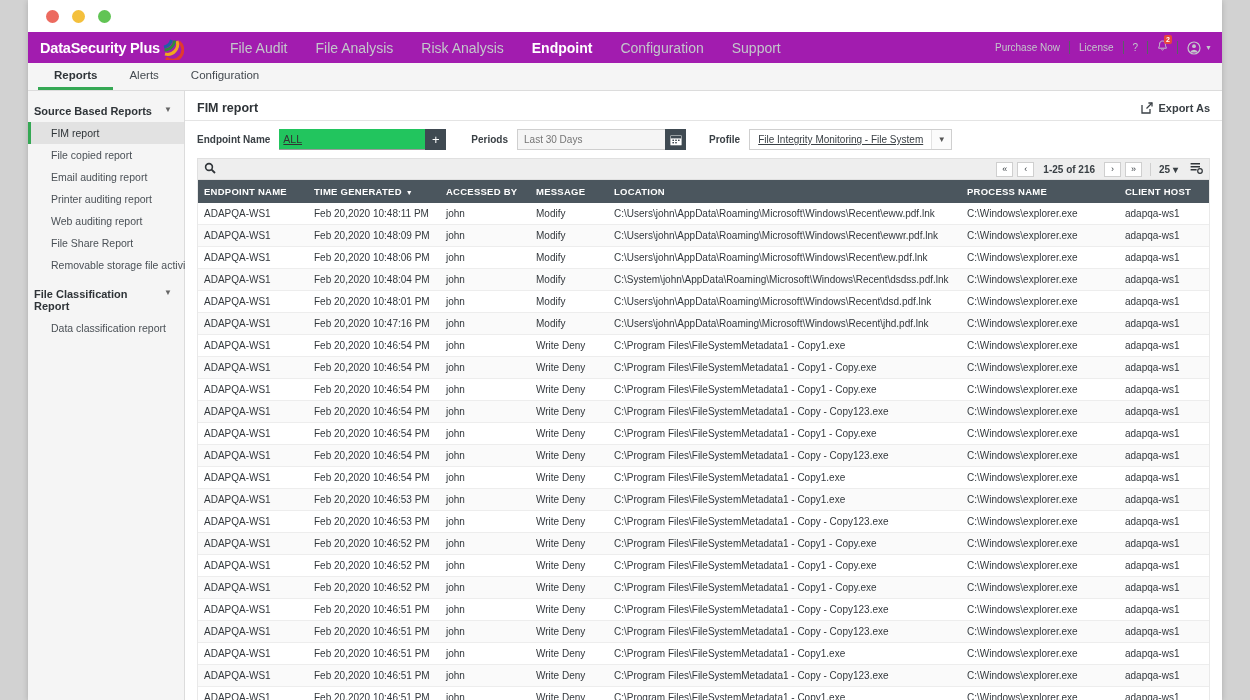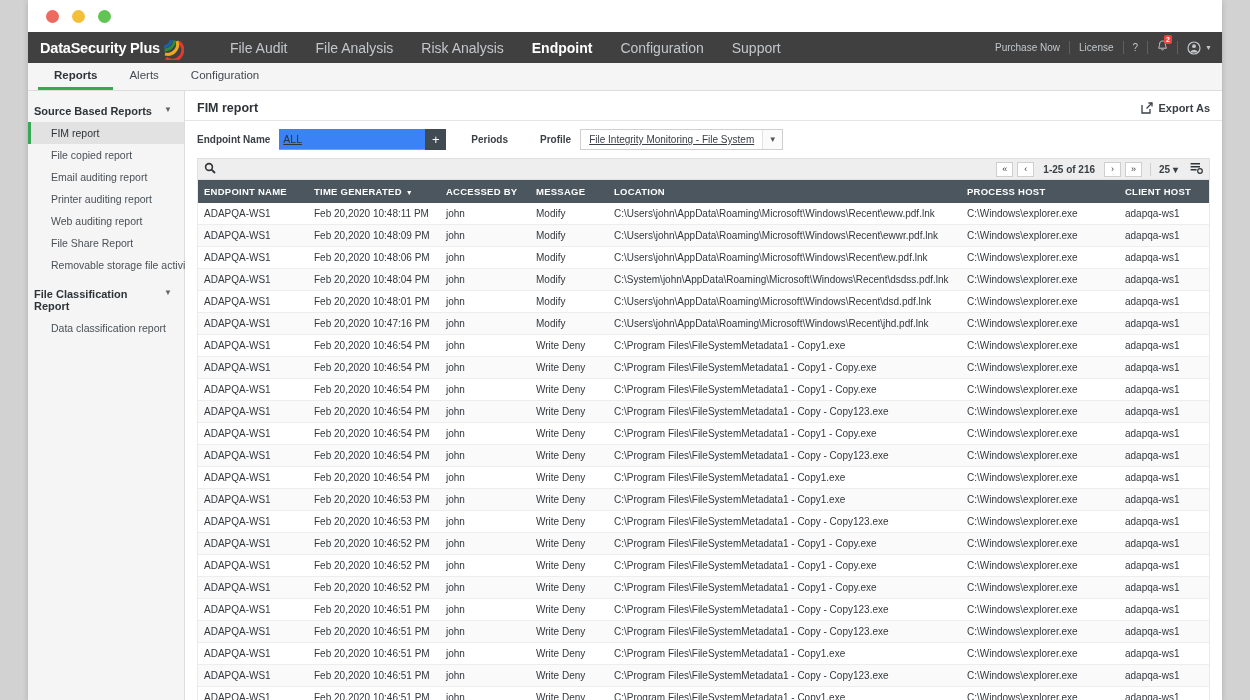--- a/index.html
+++ b/index.html
@@ -26,7 +26,7 @@
 
   
   .topnav {
-    height: 31px; background: #404040; display: flex; align-items: center;
+    height: 31px; background: #a21caf; display: flex; align-items: center;
     padding: 0 10px 0 12px; color: #d5d8da; font-size: 11.5px;
   }
   .brand { display: flex; align-items: center; font-size: 14.5px; font-weight: bold; color: #ffffff; letter-spacing: -0.2px; white-space: nowrap; }

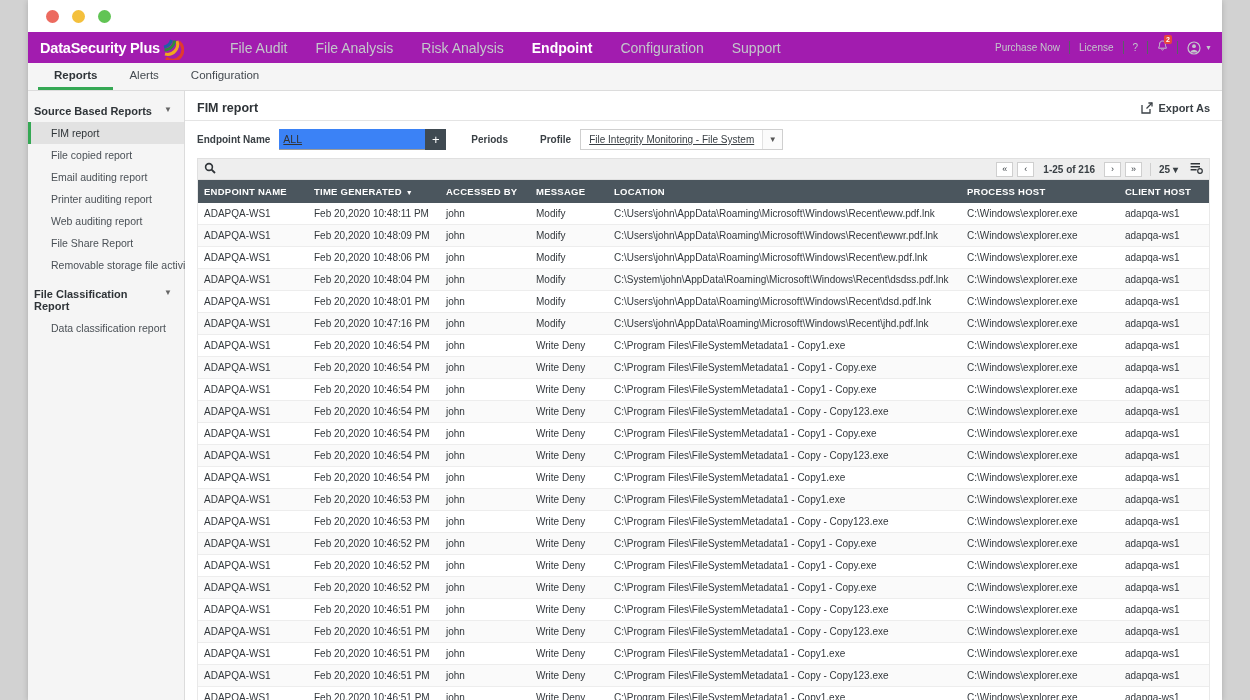--- a/index.html
+++ b/index.html
@@ -92,7 +92,7 @@
   .flabel { font-size: 10px; font-weight: bold; color: #3a4045; margin-right: 9px; white-space: nowrap; }
   .inputwrap { display: flex; align-items: stretch; height: 21px; }
   .ep-input {
-    width: 146px; border: none; border-bottom: 1px solid #9a9a9a; background: #3b82f6;
+    width: 146px; border: none; border-bottom: 1px solid #9a9a9a; background: #22c55e;
     font-size: 10.5px; color: #333; padding: 0 4px; font-family: "Liberation Sans", sans-serif;
     text-decoration: underline;
   }

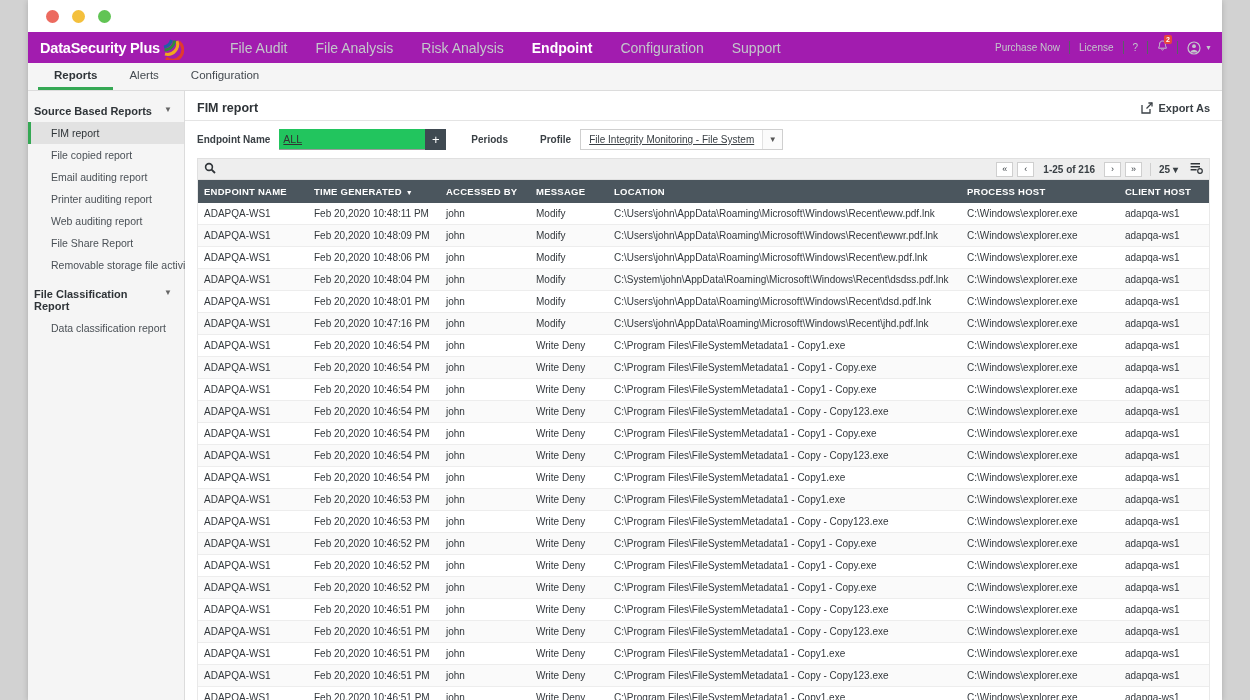--- a/index.html
+++ b/index.html
@@ -260,6 +260,20 @@
           </span>
 
           <span class="flabel" style="margin-left:25px;">Periods</span>
+          <span class="inputwrap">
+            <input class="period-input" placeholder="Last 30 Days" style="">
+            <span class="sq-btn">
+              <svg width="12" height="12" viewBox="0 0 12 12">
+                <rect x="0.8" y="1.8" width="10.4" height="9.2" fill="#fff" stroke="#fff" stroke-width="0.6"></rect>
+                <rect x="0.8" y="1.8" width="10.4" height="2.6" fill="#3f4a52"></rect>
+                <rect x="2.4" y="5.6" width="1.6" height="1.4" fill="#3f4a52"></rect>
+                <rect x="5.2" y="5.6" width="1.6" height="1.4" fill="#3f4a52"></rect>
+                <rect x="8" y="5.6" width="1.6" height="1.4" fill="#3f4a52"></rect>
+                <rect x="2.4" y="8" width="1.6" height="1.4" fill="#3f4a52"></rect>
+                <rect x="5.2" y="8" width="1.6" height="1.4" fill="#3f4a52"></rect>
+              </svg>
+            </span>
+          </span>
 
           <span class="flabel" style="margin-left:23px;">Profile</span>
           <span class="profile-select">

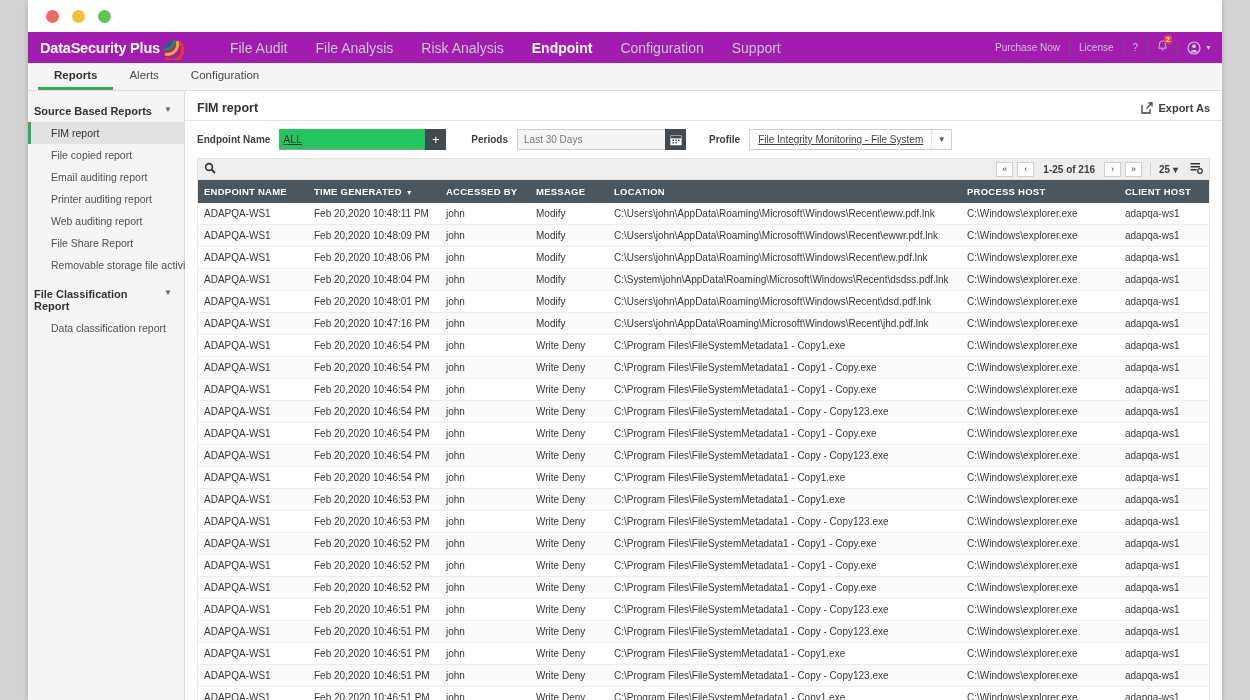--- a/index.html
+++ b/index.html
@@ -317,7 +317,7 @@
                 <th class="c-acc"><span>ACCESSED BY</span></th>
                 <th class="c-msg"><span>MESSAGE</span></th>
                 <th class="c-loc"><span>LOCATION</span></th>
-                <th class="c-proc"><span>PROCESS HOST</span></th>
+                <th class="c-proc"><span>PROCESS NAME</span></th>
                 <th class="c-host"><span>CLIENT HOST</span></th>
               </tr>
             </thead>

